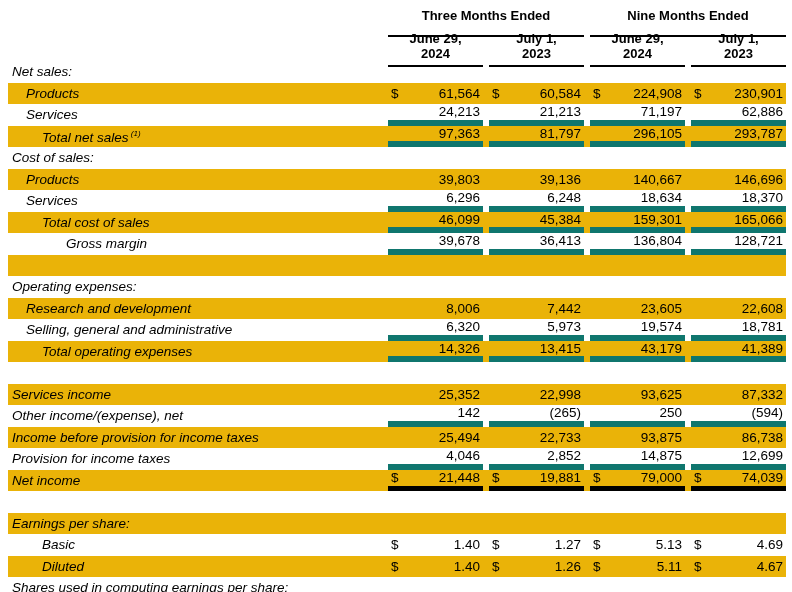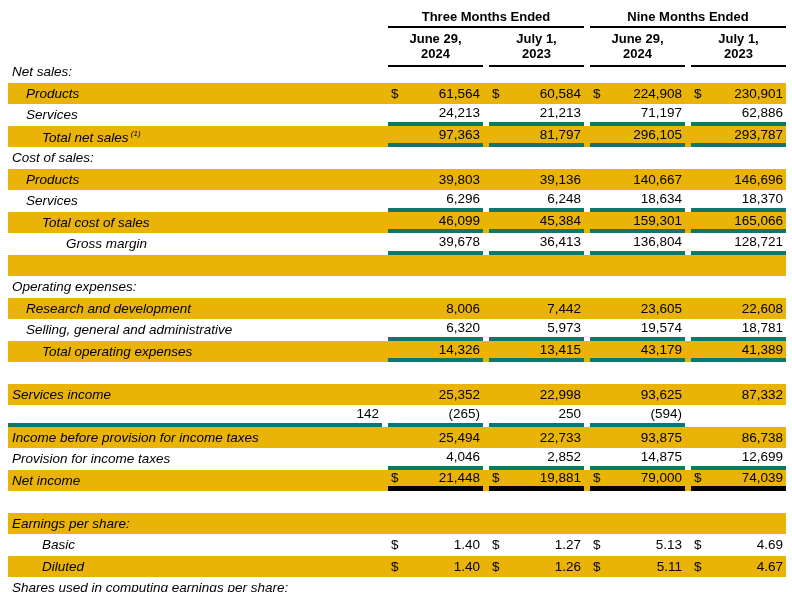--- a/index.html
+++ b/index.html
@@ -27,7 +27,7 @@
     font-size: 13px;
     text-align: center;
     border-bottom: 2px solid #000;
-    padding-bottom: 2px;
+    padding-bottom: 12px;
     align-self: end;
     box-sizing: border-box;
   }

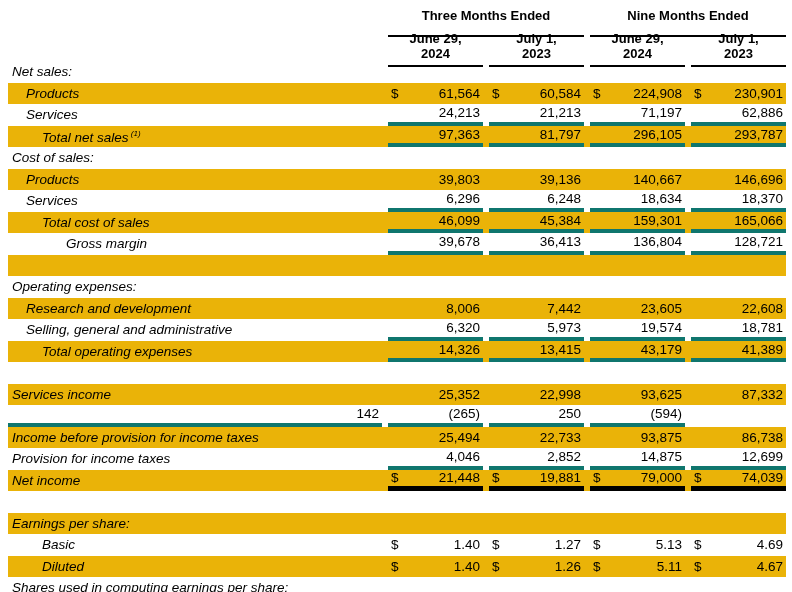--- a/index.html
+++ b/index.html
@@ -71,7 +71,7 @@
   }
   .num .val { margin-left: auto; }
 
-  .rule-single .num { border-bottom: 4px solid #0f766e; }
+  .rule-single .num { border-bottom: 6px solid #0f766e; }
   .rule-thick  .num { border-bottom: 5px solid #000; }
 </style>
 </head>

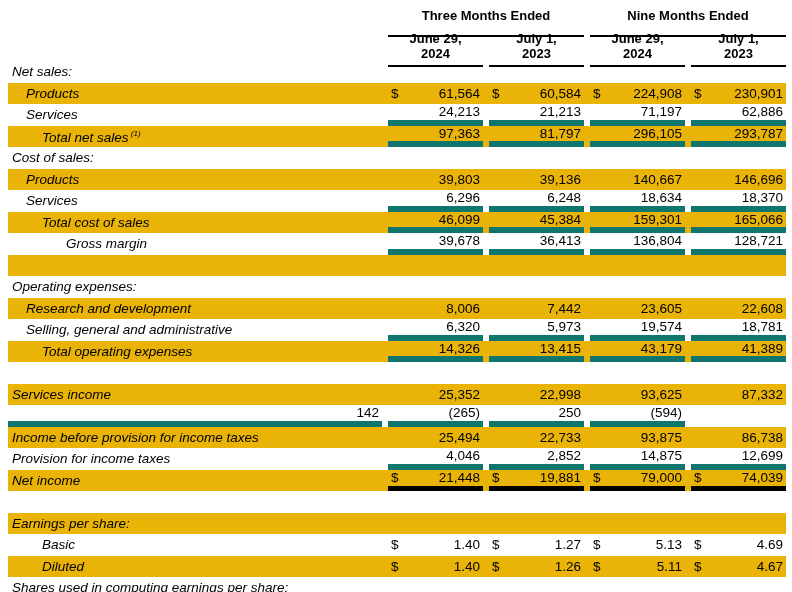--- a/index.html
+++ b/index.html
@@ -343,6 +343,7 @@
         </div>
       </div>
       <div class="grid-row row rule-single">
+        <div class="label ind0">Other income/(expense), net</div>
         <div class="num">
           <span class="val">142</span>
         </div>

